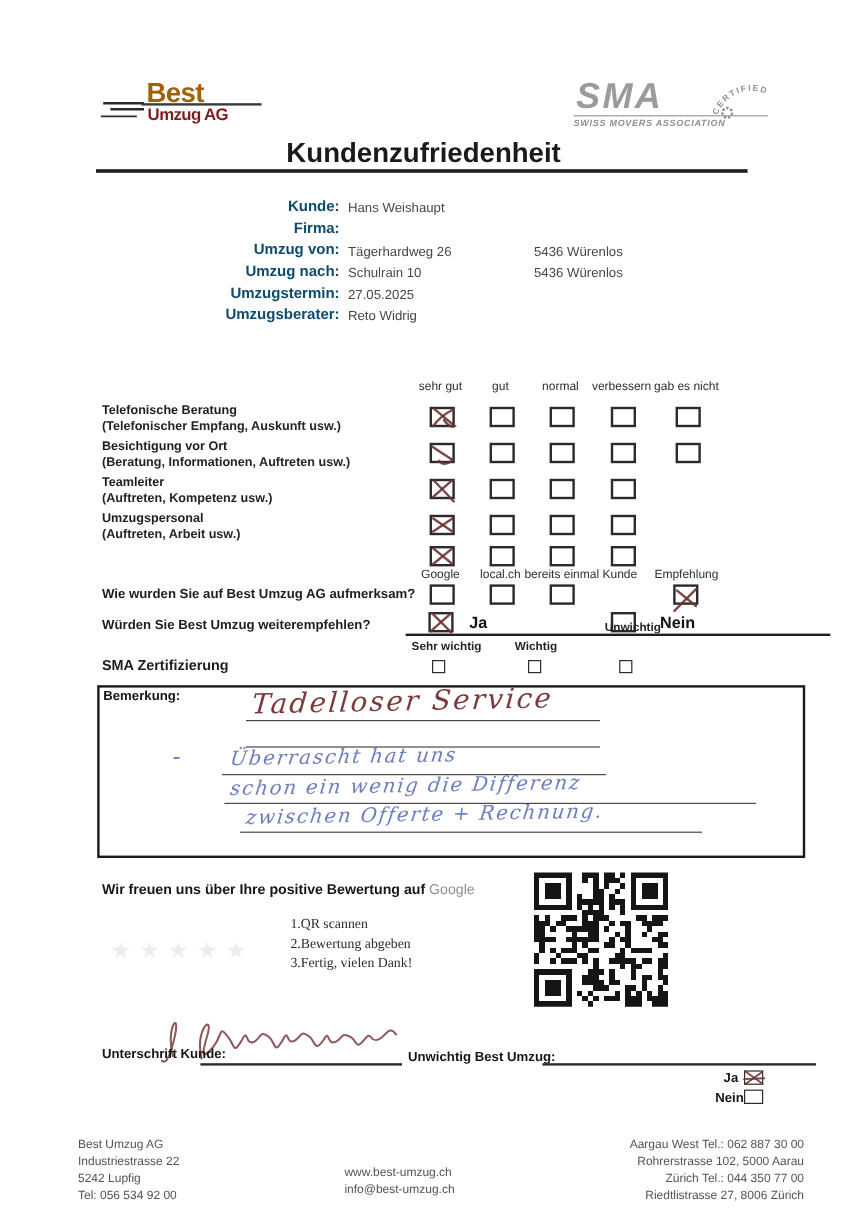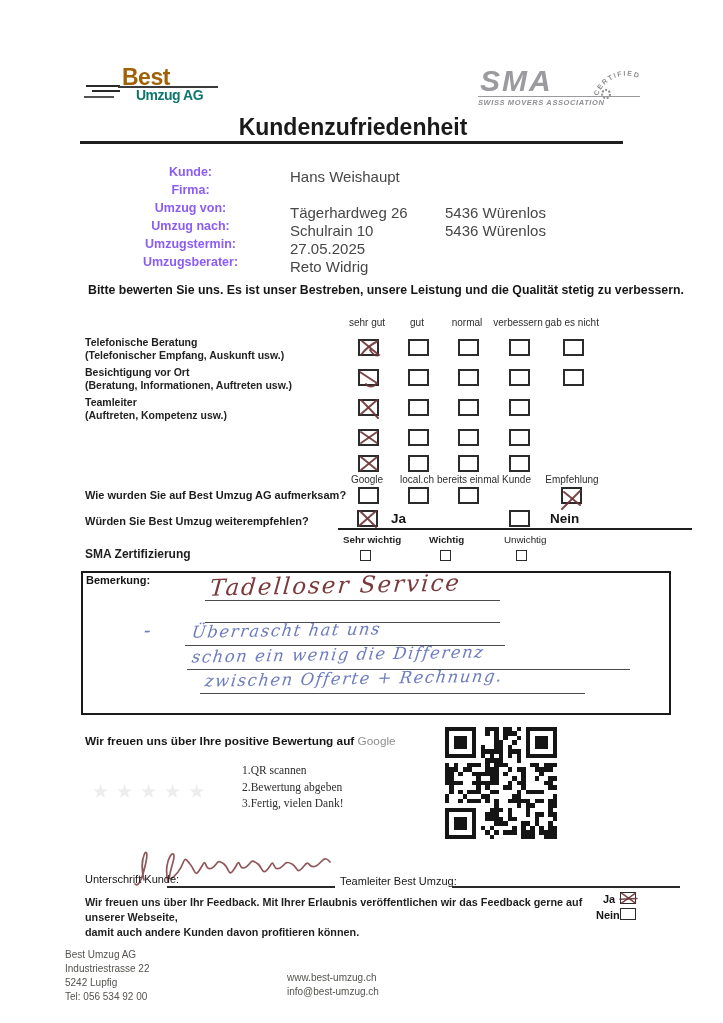--- a/index.html
+++ b/index.html
@@ -54,7 +54,7 @@
     <line x1="0" y1="19" x2="30" y2="19" stroke="#2a2a2a" stroke-width="1.6"></line>
   </svg>
   <div class="abs best-txt" style="left:122px;top:64px;font-size:23px">Best</div>
-  <div class="abs best-txt" style="left:136px;top:87px;font-size:14px;color:#0f766e">Umzug AG</div>
+  <div class="abs best-txt" style="left:123px;top:87px;font-size:14px;color:#7f1d1d">Umzug AG</div>
   <div class="abs rule" style="left:118px;top:86px;width:100px;height:1.6px;background:#3a3a3a"></div>
 
   <div class="abs sma-big" style="left:480px;top:64px;font-size:30px">SMA</div>

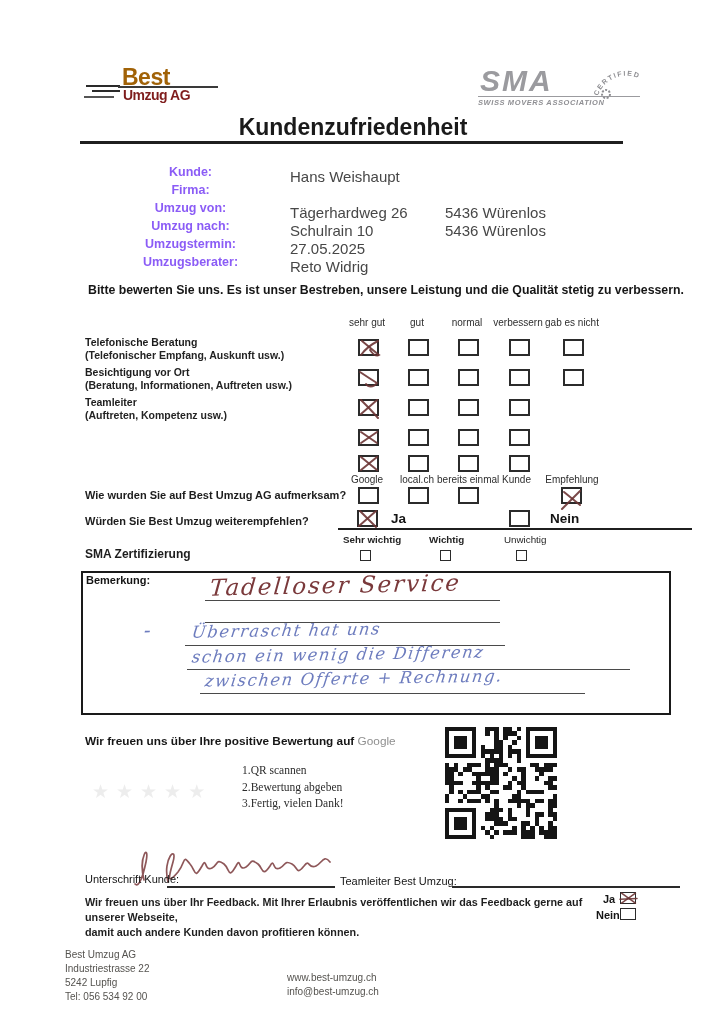--- a/index.html
+++ b/index.html
@@ -14,7 +14,7 @@
   .title{font-size:23px;font-weight:bold;color:#1a1a1a;}
   .rule{position:absolute;background:#1f1f1f;}
   
-  .ilabel{position:absolute;width:185px;text-align:center;font-weight:bold;font-size:12.5px;color:#8b5cf6;}
+  .ilabel{position:absolute;width:185px;text-align:right;font-weight:bold;font-size:12.5px;color:#0c4a6e;}
   .ival{position:absolute;font-size:15px;color:#474747;}
   
   .colhead{position:absolute;width:84px;text-align:center;font-size:10px;color:#2e2e2e;}

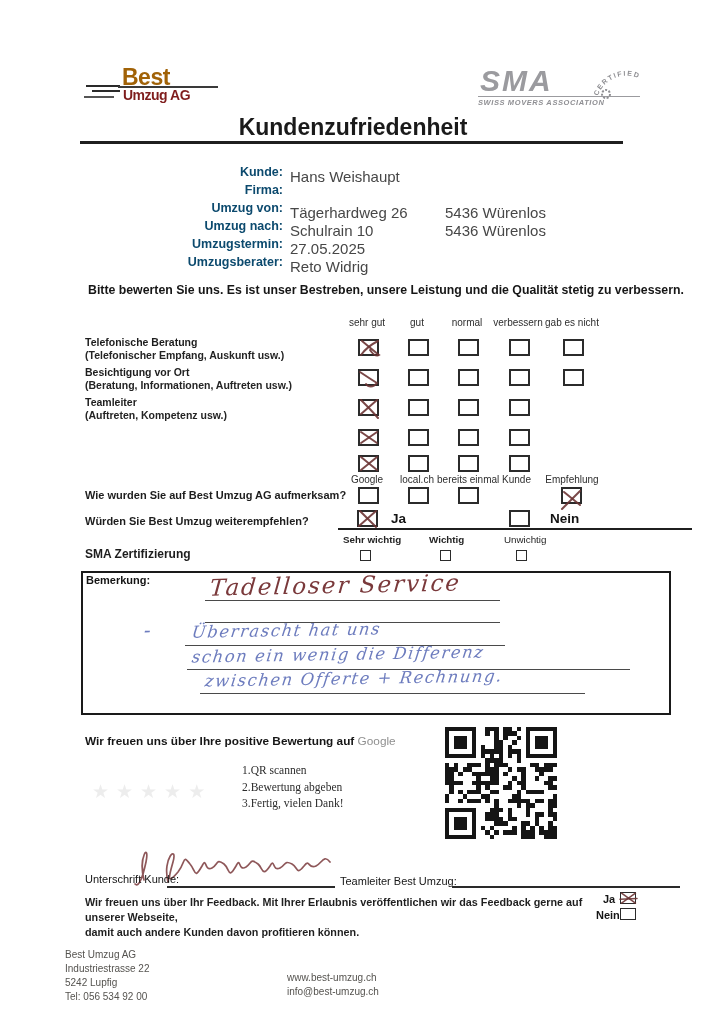--- a/index.html
+++ b/index.html
@@ -15,7 +15,7 @@
   .rule{position:absolute;background:#1f1f1f;}
   
   .ilabel{position:absolute;width:185px;text-align:right;font-weight:bold;font-size:12.5px;color:#0c4a6e;}
-  .ival{position:absolute;font-size:15px;color:#474747;}
+  .ival{position:absolute;font-size:11px;color:#474747;}
   
   .colhead{position:absolute;width:84px;text-align:center;font-size:10px;color:#2e2e2e;}
   .rlabel{position:absolute;left:85px;font-size:10.5px;font-weight:600;color:#1d1d1d;line-height:13px;}

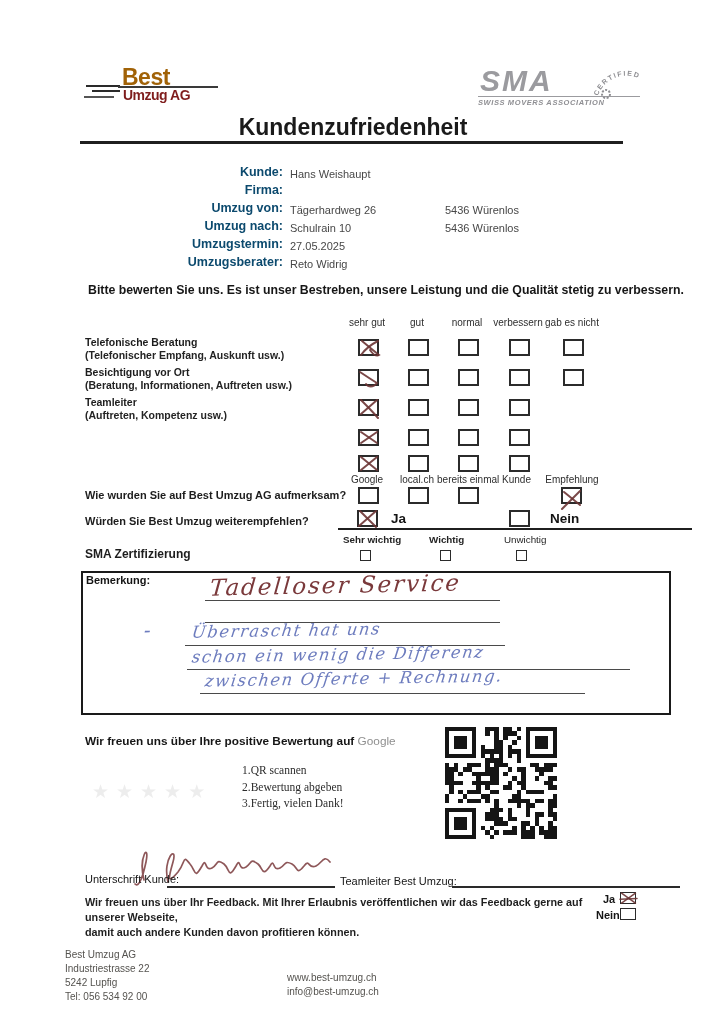--- a/index.html
+++ b/index.html
@@ -88,7 +88,6 @@
   <div class="ilabel" style="left:98px;top:255px">Umzugsberater:</div>
   <div class="ival" style="left:290px;top:258px">Reto Widrig</div>
 
-  <div class="abs b" style="left:88px;top:283px;font-size:12.3px;color:#161616">Bitte bewerten Sie uns. Es ist unser Bestreben, unsere Leistung und die Qualität stetig zu verbessern.</div>
 
   <div class="colhead" style="left:325px;top:317px">sehr gut</div>
   <div class="colhead" style="left:375px;top:317px">gut</div>

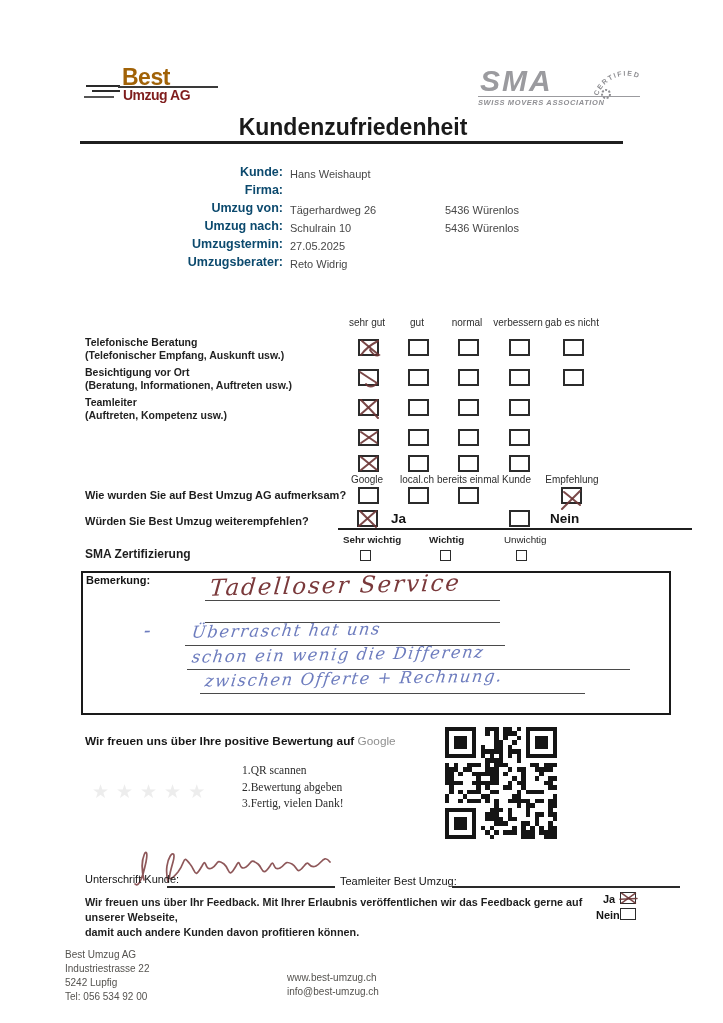--- a/index.html
+++ b/index.html
@@ -138,6 +138,10 @@
   <div class="box" style="left:458px;top:399px"></div>
   <div class="box" style="left:509px;top:399px"></div>
 
+  <div class="rlabel" style="top:426px">
+    <span>Umzugspersonal</span><br>
+    <span class="rsub">(Auftreten, Arbeit usw.)</span>
+  </div>
   <div class="box" style="left:358px;top:429px">
     <svg class="mk" viewBox="0 0 26 22">
         <path d="M5 16 L21 5"></path>

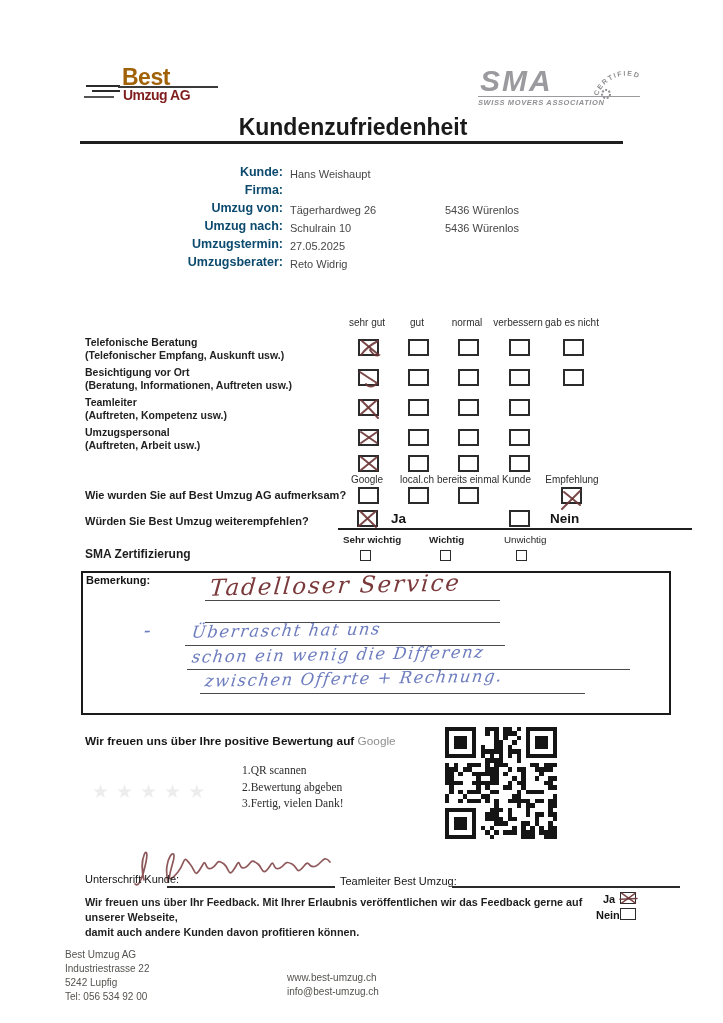--- a/index.html
+++ b/index.html
@@ -191,7 +191,7 @@
 
   <div class="abs" style="left:343px;top:534px;font-size:9.8px;font-weight:600;color:#242424">Sehr wichtig</div>
   <div class="abs" style="left:429px;top:534px;font-size:9.8px;font-weight:600;color:#242424">Wichtig</div>
-  <div class="abs" style="left:504px;top:534px;font-size:9.8px;font-weight:400;color:#242424">Unwichtig</div>
+  <div class="abs" style="left:504px;top:518px;font-size:9.8px;font-weight:700;color:#242424">Unwichtig</div>
   <div class="rlabel" style="top:548px;font-size:12px">SMA Zertifizierung</div>
   <div class="sbox" style="left:360px;top:550px"></div>
   <div class="sbox" style="left:440px;top:550px"></div>

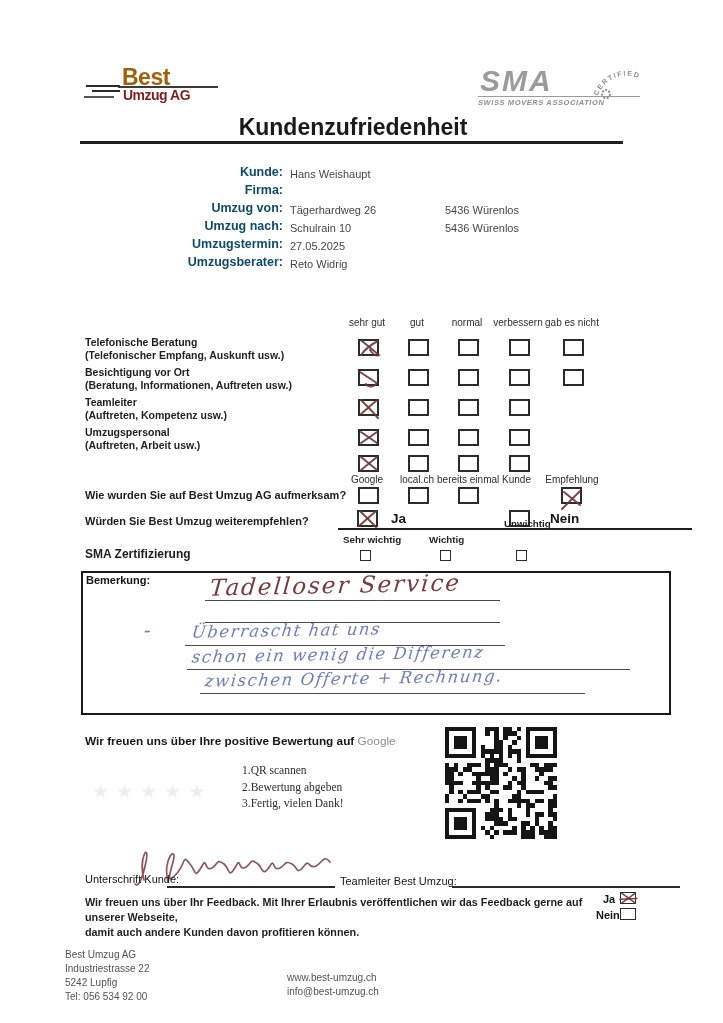--- a/index.html
+++ b/index.html
@@ -38,7 +38,7 @@
   .google{color:#8f8f8f;font-weight:normal;}
   
   .sigline{position:absolute;height:1.6px;background:#2a2a2a;}
-  .flabel{font-size:11px;font-weight:normal;color:#161616;}
+  .flabel{font-size:11px;font-weight:bold;color:#161616;}
   .fbtext{font-size:10.8px;font-weight:600;color:#1f1f1f;line-height:15px;}
   
   .foot{font-size:10px;color:#55534f;line-height:14px;}

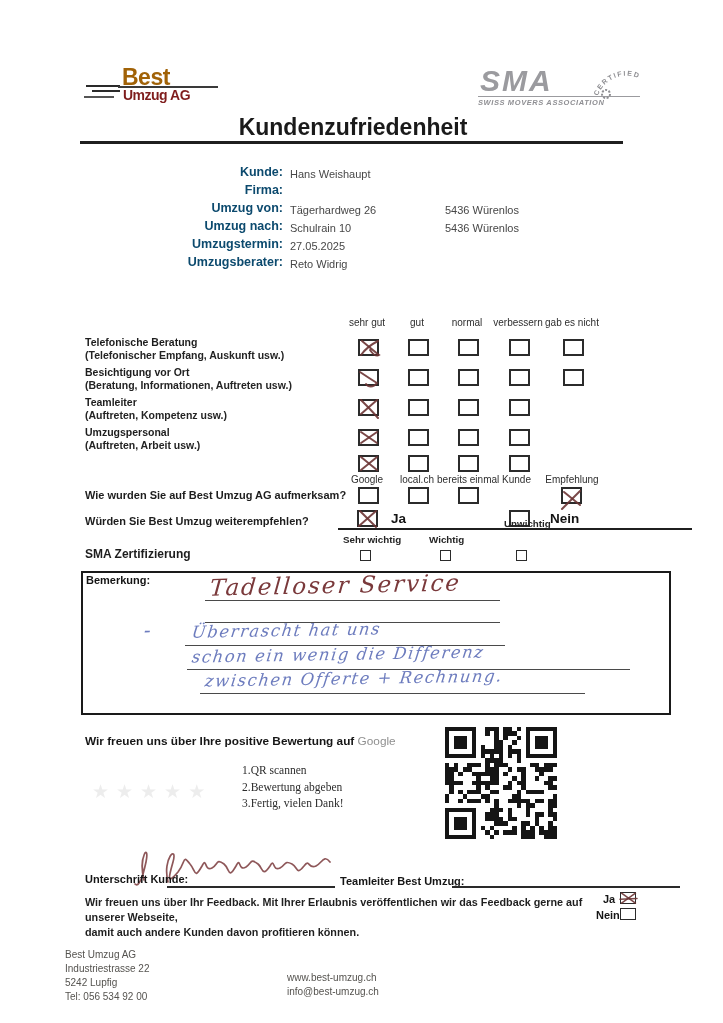--- a/index.html
+++ b/index.html
@@ -448,7 +448,7 @@
   </svg>
   <div class="abs flabel" style="left:85px;top:873px">Unterschrift Kunde:</div>
   <div class="sigline" style="left:167px;top:886px;width:168px"></div>
-  <div class="abs flabel" style="left:340px;top:875px">Teamleiter Best Umzug:</div>
+  <div class="abs flabel" style="left:340px;top:875px">Unwichtig Best Umzug:</div>
   <div class="sigline" style="left:452px;top:886px;width:228px"></div>
 
   <div class="abs fbtext" style="left:85px;top:895px;width:510px">

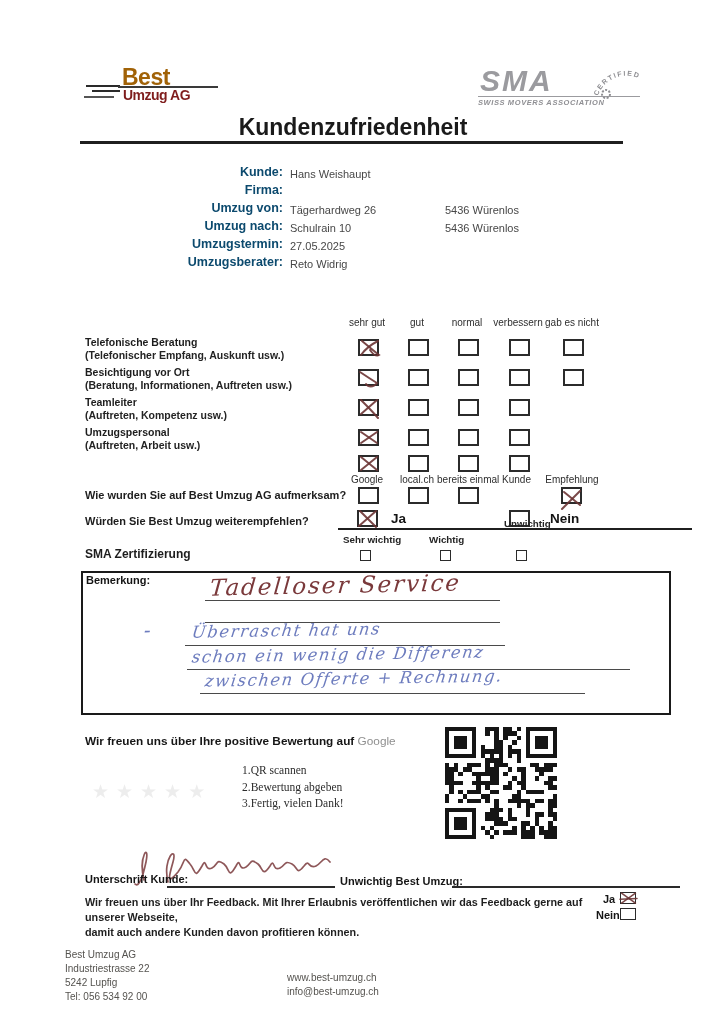--- a/index.html
+++ b/index.html
@@ -451,10 +451,6 @@
   <div class="abs flabel" style="left:340px;top:875px">Unwichtig Best Umzug:</div>
   <div class="sigline" style="left:452px;top:886px;width:228px"></div>
 
-  <div class="abs fbtext" style="left:85px;top:895px;width:510px">
-    <div>Wir freuen uns über Ihr Feedback. Mit Ihrer Erlaubnis veröffentlichen wir das Feedback gerne auf unserer Webseite,</div>
-    <div>damit auch andere Kunden davon profitieren können.</div>
-  </div>
   <div class="abs b" style="left:603px;top:893px;font-size:11px;color:#161616">Ja</div>
   <div class="fbox" style="left:620px;top:892px">
     <svg class="mk small" viewBox="0 0 26 22">

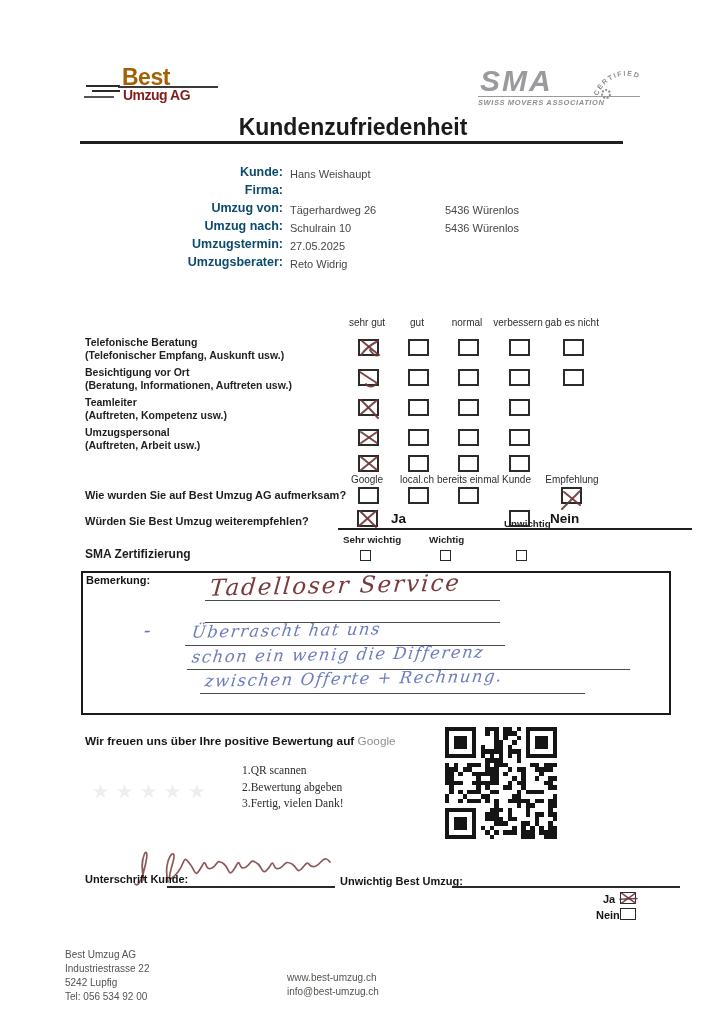--- a/index.html
+++ b/index.html
@@ -472,6 +472,12 @@
     <div>www.best-umzug.ch</div>
     <div>info@best-umzug.ch</div>
   </div>
+  <div class="abs foot" style="left:420px;top:948px;width:250px;text-align:right">
+    <div>Aargau West Tel.: 062 887 30 00</div>
+    <div>Rohrerstrasse 102, 5000 Aarau</div>
+    <div>Zürich Tel.: 044 350 77 00</div>
+    <div>Riedtlistrasse 27, 8006 Zürich</div>
+  </div>
 
 </div>
 

